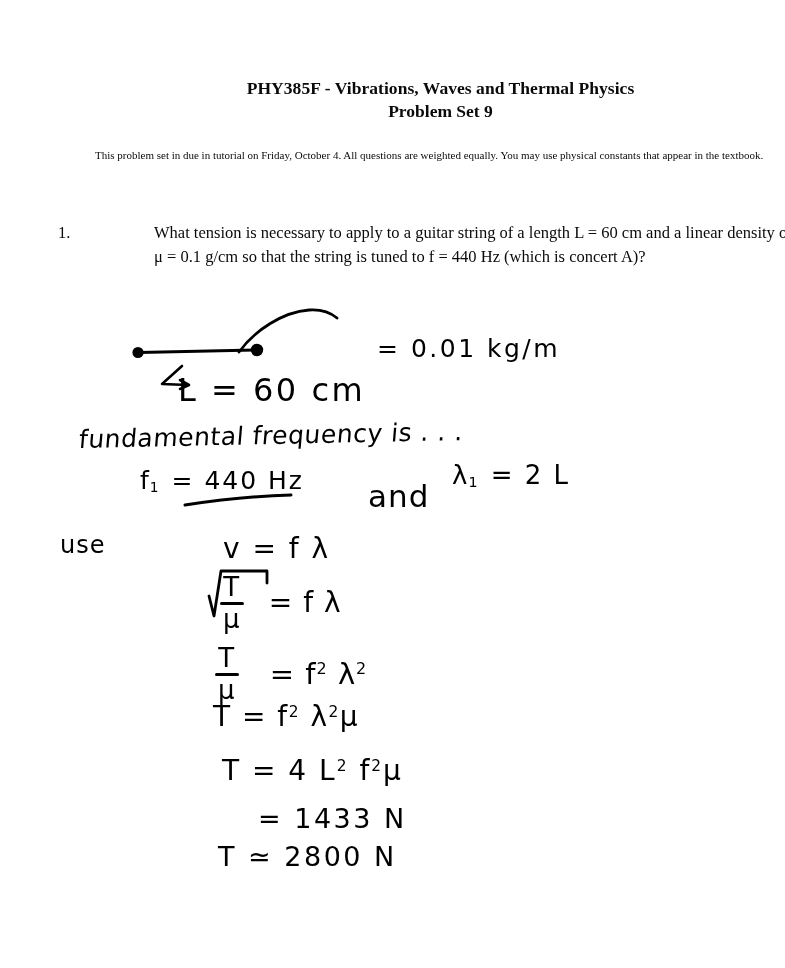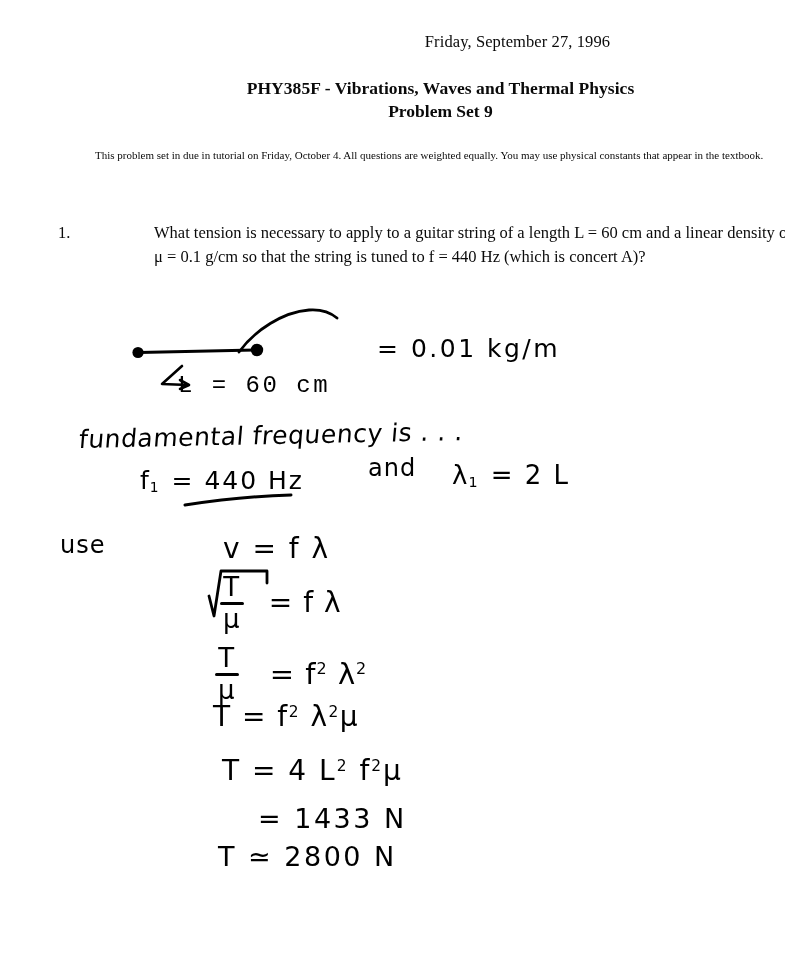--- a/index.html
+++ b/index.html
@@ -129,7 +129,6 @@
 
 <div id="page">
 
-  <div class="typed" id="date-line">Friday, September 27, 1996</div>
 
   <div class="typed" id="course-title">PHY385F - Vibrations, Waves and Thermal Physics</div>
 

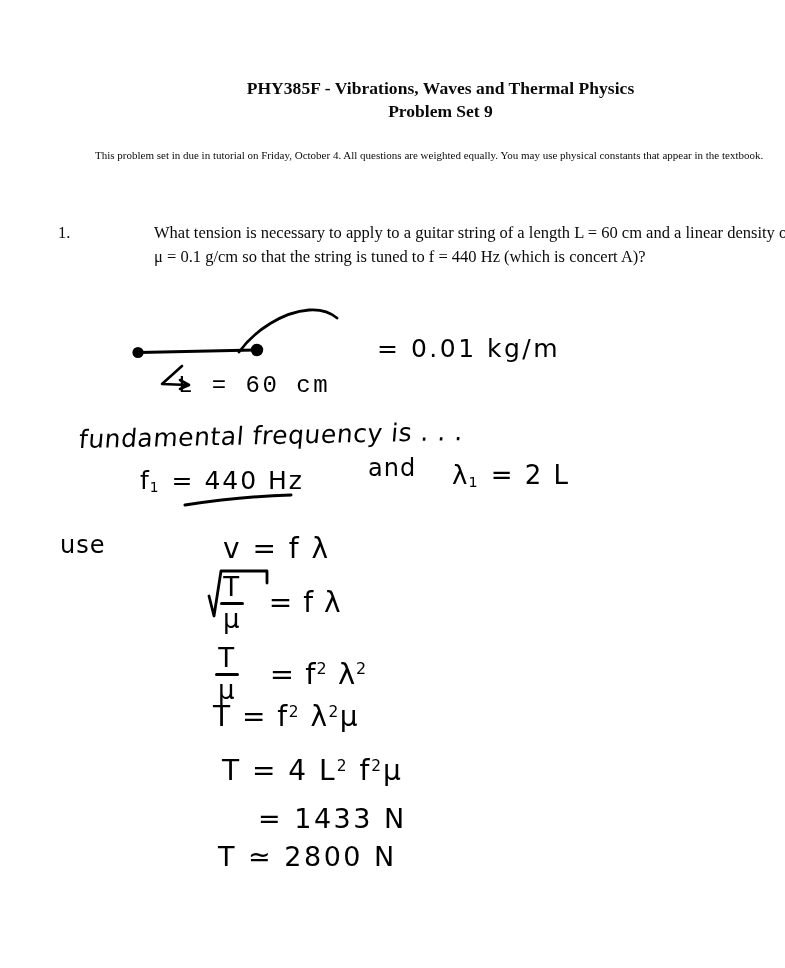--- a/index.html
+++ b/index.html
@@ -159,7 +159,7 @@
     <path d="M 22 18 L 31 23 L 22 27" fill="none" stroke="#000" stroke-width="2.6" stroke-linecap="round" stroke-linejoin="round"></path>
   </svg>
 
-  <div class="hand" style="left:178px; top:374px; font-size:24px; letter-spacing:2.5px;font-family:Liberation Mono, monospace;">L = 60 cm</div>
+  <div class="hand" style="left:178px; top:374px; font-size:32px; letter-spacing:2.5px;">L = 60 cm</div>
 
   <div class="hand hand-skew" style="left:78px; top:427px; font-size:25px; letter-spacing:0.5px;">fundamental   frequency   is . . .</div>
 

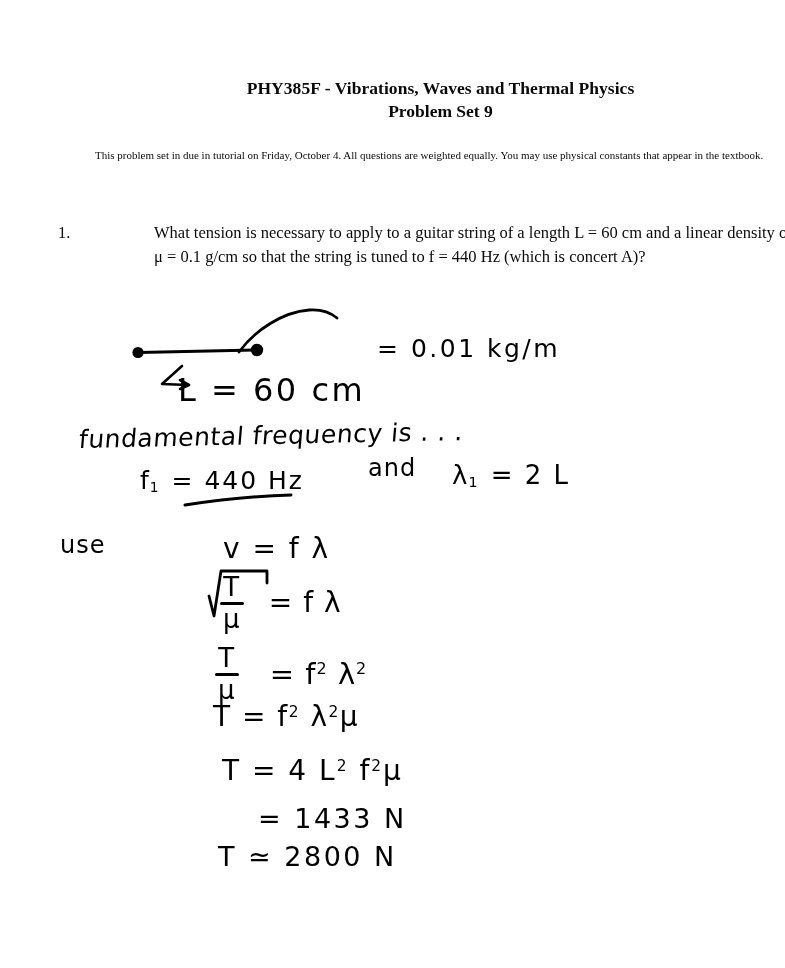--- a/index.html
+++ b/index.html
@@ -172,7 +172,7 @@
     <path d="M 2 12 C 35 7, 70 3, 108 2" fill="none" stroke="#000" stroke-width="3" stroke-linecap="round"></path>
   </svg>
 
-  <div class="hand" style="left:368px; top:456px; font-size:24px; letter-spacing:1px;text-align:center;">and</div>
+  <div class="hand" style="left:368px; top:481px; font-size:31px; letter-spacing:1px;text-align:center;">and</div>
 
   <div class="hand" style="left:452px; top:462px; font-size:26px; letter-spacing:2px;">
     <span>λ</span><span class="hw-sub">1</span>

